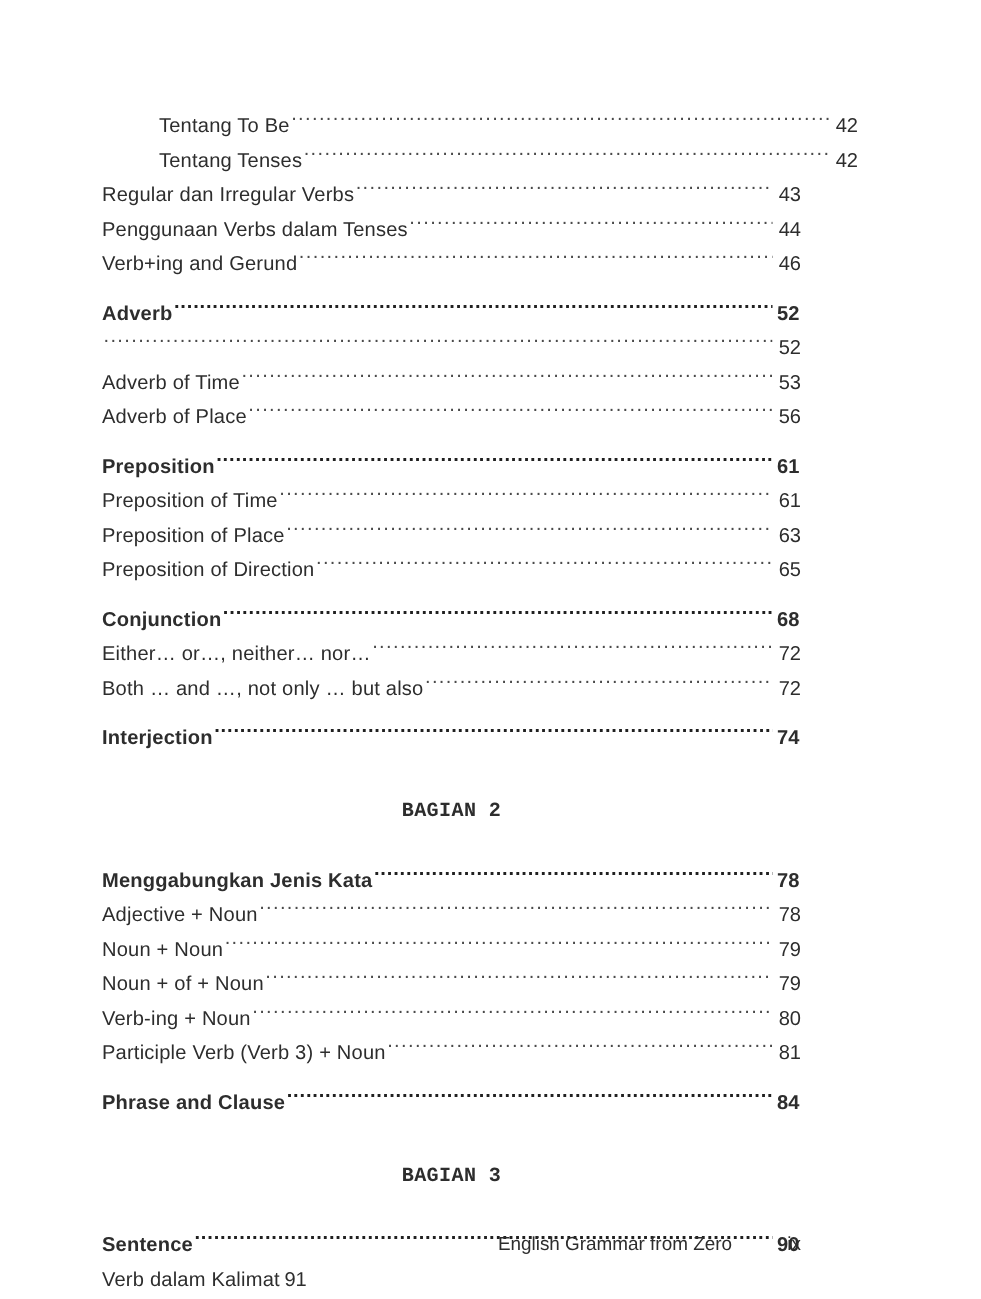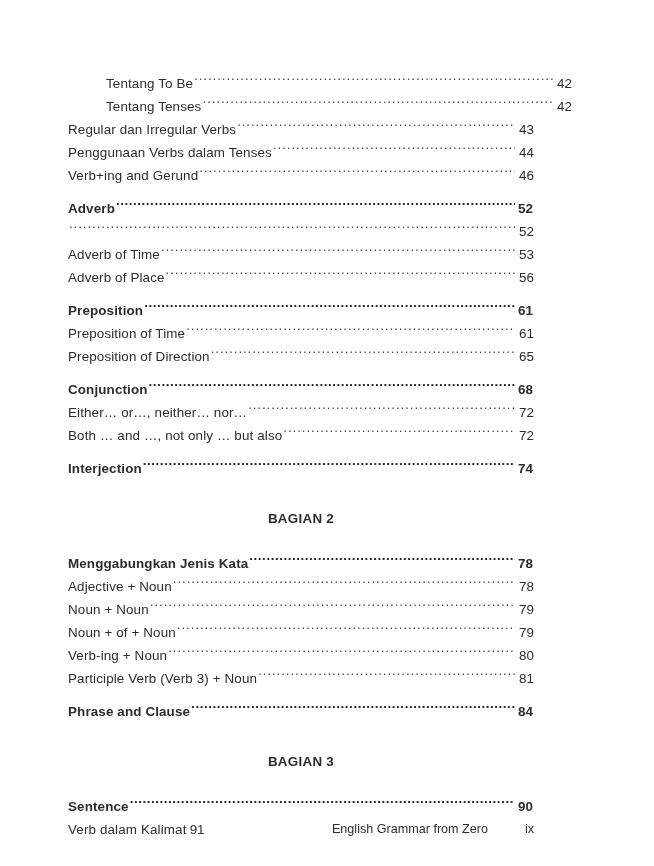--- a/index.html
+++ b/index.html
@@ -179,6 +179,11 @@
         <span class="page">61</span>
       </div>
       <div class="toc-row">
+        <span class="label">Preposition of Place</span>
+        <span class="leader"></span>
+        <span class="page">63</span>
+      </div>
+      <div class="toc-row">
         <span class="label">Preposition of Direction</span>
         <span class="leader"></span>
         <span class="page">65</span>

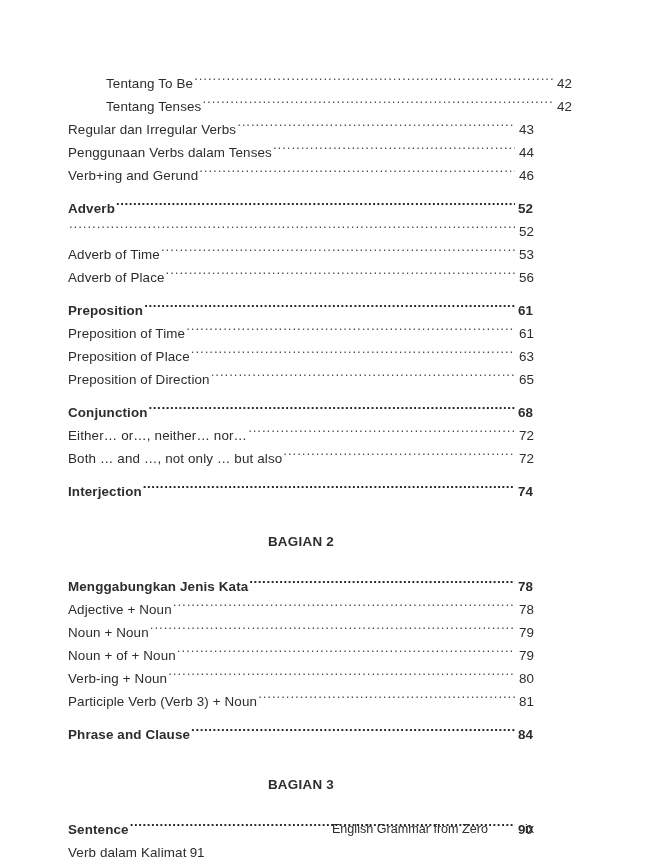--- a/index.html
+++ b/index.html
@@ -94,6 +94,7 @@
     letter-spacing: 0.02em;
     margin-top: 27px;
     margin-bottom: 22px;
+    font-family: Liberation Mono, monospace;
   }
 
   

